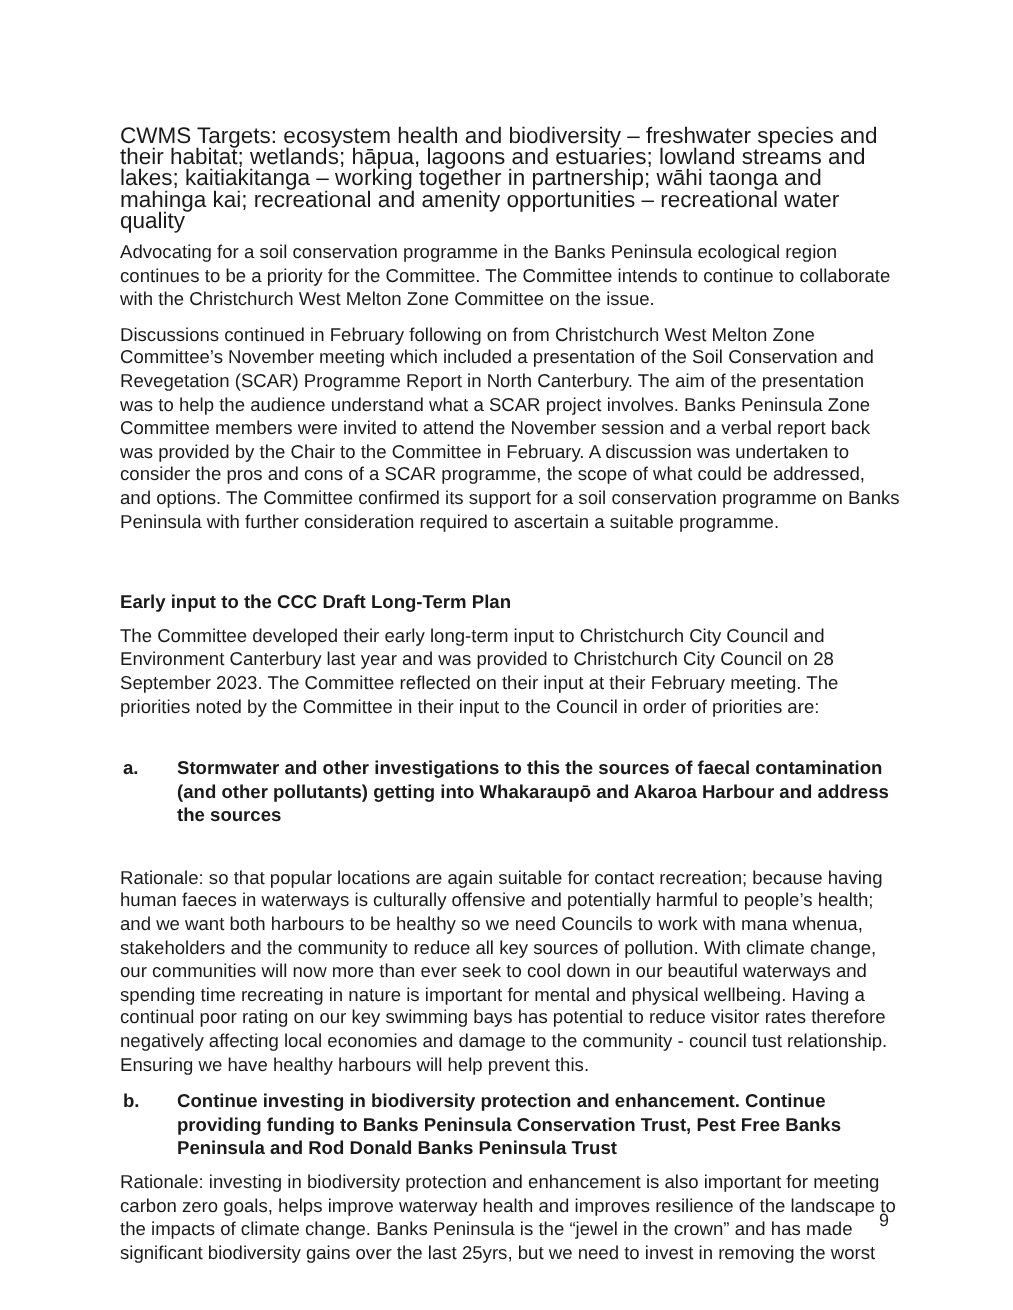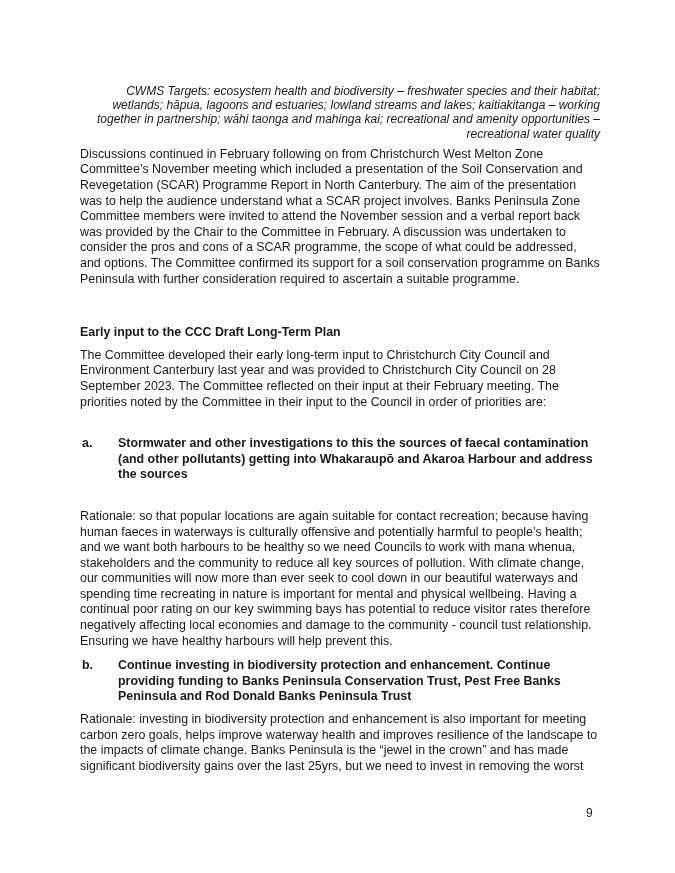--- a/index.html
+++ b/index.html
@@ -9,7 +9,7 @@
       font-family: "Liberation Sans", sans-serif; color: #1a1a1a;
       font-size: 12.4px; line-height: 15.6px;
     }
-    .targets { font-style: italic; font-size: 12px; line-height: 14.2px; margin: 0 0 6px 0; text-align: right; }
+    .targets { font-size: 15px; line-height: 14.2px; margin: 0 0 6px 0; }
     p { margin: 0 0 8px 0; }
     .heading { font-weight: bold; margin: 38px 0 7px 0; }
     .list-item { display: flex; font-weight: bold; margin: 0; }

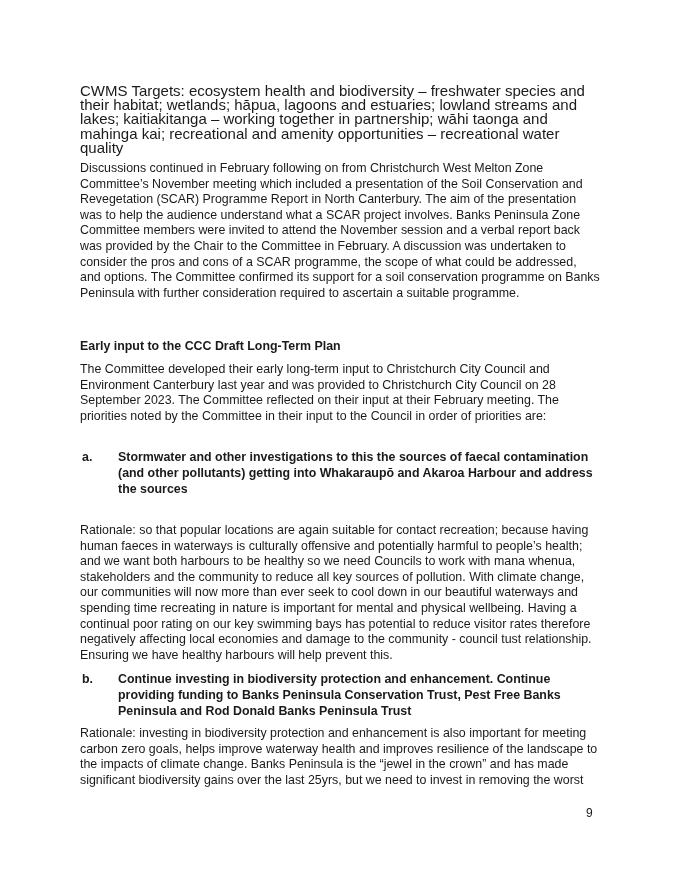--- a/index.html
+++ b/index.html
@@ -27,6 +27,7 @@
 
 <div class="page">
   <p class="targets">CWMS Targets: ecosystem health and biodiversity – freshwater species and their habitat; wetlands; hāpua, lagoons and estuaries; lowland streams and lakes; kaitiakitanga – working together in partnership; wāhi taonga and mahinga kai; recreational and amenity opportunities – recreational water quality</p>
+  <p>Advocating for a soil conservation programme in the Banks Peninsula ecological region continues to be a priority for the Committee. The Committee intends to continue to collaborate with the Christchurch West Melton Zone Committee on the issue.</p>
   <p>Discussions continued in February following on from Christchurch West Melton Zone Committee’s November meeting which included a presentation of the Soil Conservation and Revegetation (SCAR) Programme Report in North Canterbury. The aim of the presentation was to help the audience understand what a SCAR project involves.  Banks Peninsula Zone Committee members were invited to attend the November session and a verbal report back was provided by the Chair to the Committee in February. A discussion was undertaken to consider the pros and cons of a SCAR programme, the scope of what could be addressed, and options. The Committee confirmed its support for a soil conservation programme on Banks Peninsula with further consideration required to ascertain a suitable programme.</p>
 
   <div class="heading">Early input to the CCC Draft Long-Term Plan</div>

